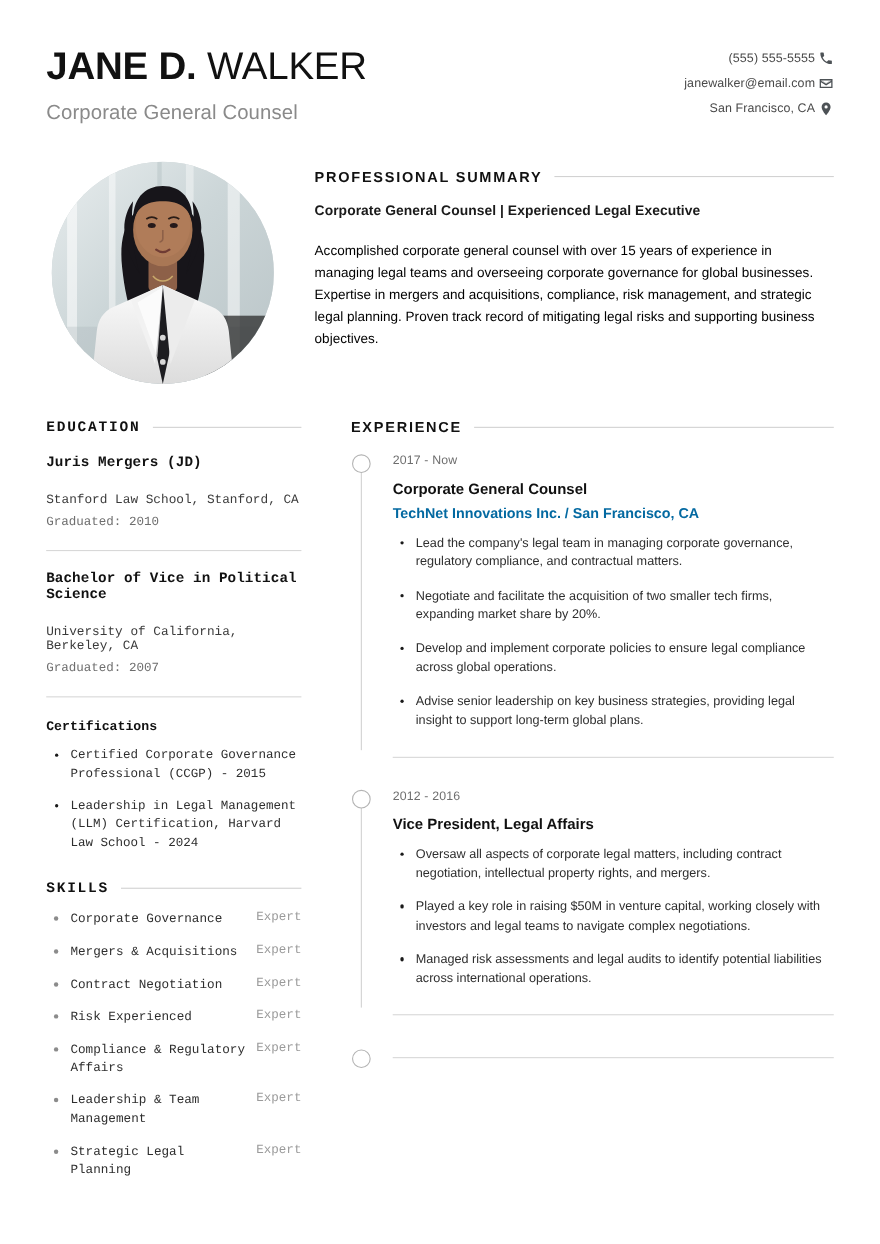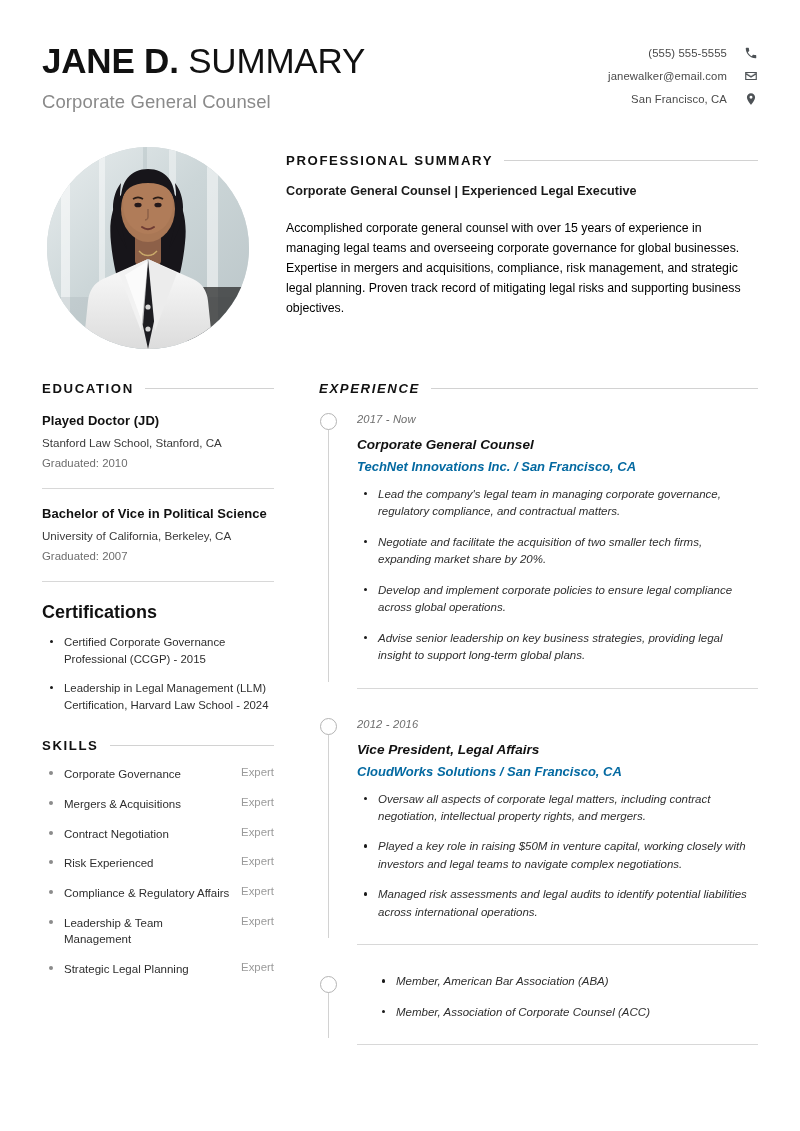--- a/index.html
+++ b/index.html
@@ -131,7 +131,7 @@
 
   <div class="header">
     <div class="name-block">
-      <div class="name"><span class="fn">JANE D.</span> <span class="ln">SUMMARY</span></div>
+      <div class="name"><span class="fn">JANE D.</span> <span class="ln">WALKER</span></div>
       <div class="job-title">Corporate General Counsel</div>
     </div>
 

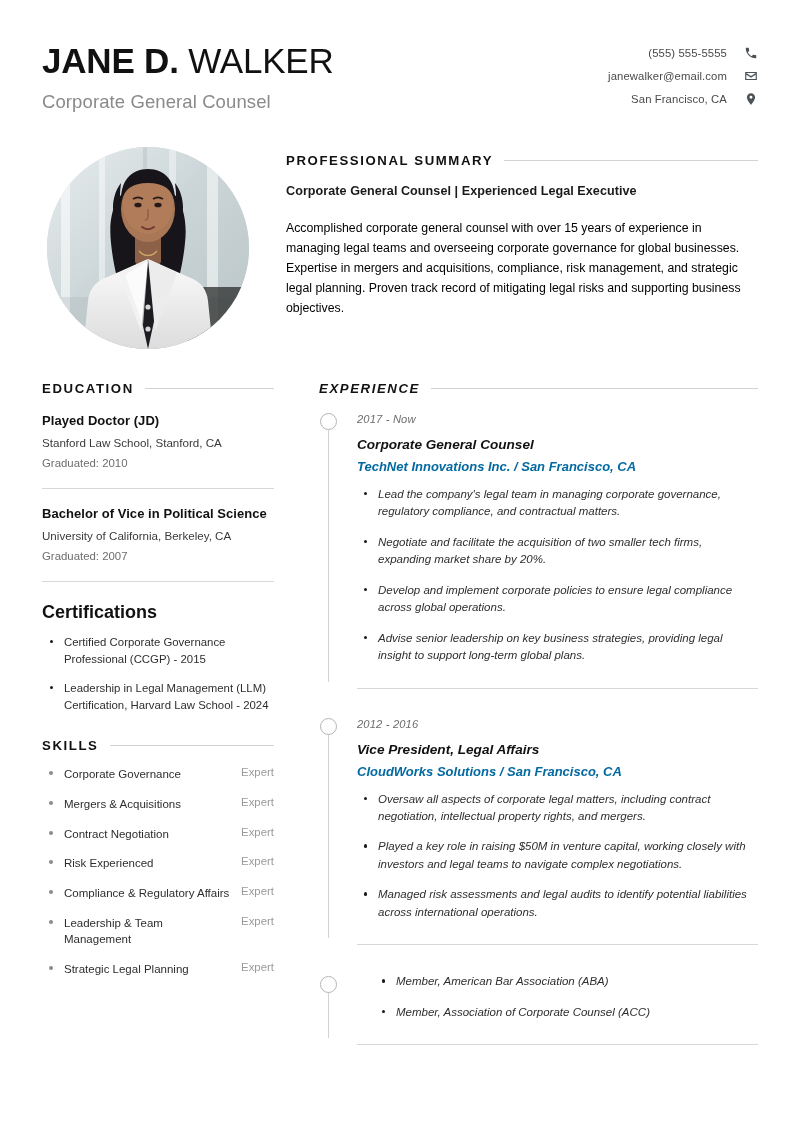--- a/index.html
+++ b/index.html
@@ -22,7 +22,7 @@
   .job-title { font-size: 18.5px; color: #8a8a8a; font-weight: 400; margin-top: 11px; letter-spacing: 0.1px; }
 
   .contact { display: flex; flex-direction: column; gap: 9px; align-items: flex-end; padding-top: 8px; }
-  .contact-row { display: flex; align-items: center; justify-content: space-between; gap: 17px; }
+  .contact-row { display: flex; align-items: center; justify-content: space-between; gap: 3px; }
   .contact-text { font-size: 11.3px; color: #4a4a4a; letter-spacing: 0.1px; }
   .ico { width: 14px; height: 14px; display: block; flex: 0 0 14px; }
   .ico svg { display: block; width: 14px; height: 14px; fill: #4d5256; }

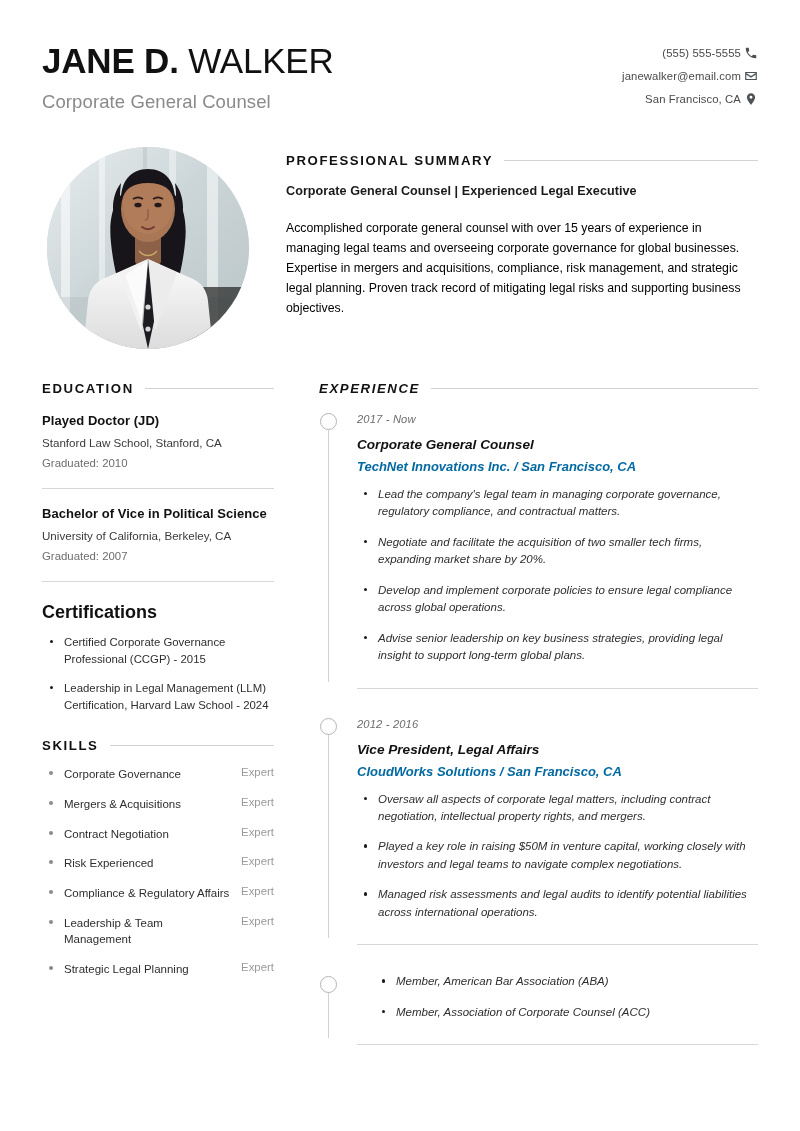--- a/index.html
+++ b/index.html
@@ -51,7 +51,7 @@
 
   
   .columns { display: flex; padding: 32px 42px 0 42px; gap: 45px; align-items: flex-start; }
-  .left-col { width: 232px; flex: 0 0 232px; }
+  .left-col { width: 232px; flex: 0 0 232px; font-family: Liberation Mono, monospace; }
   .right-col { flex: 1 1 auto; font-style: italic; }
 
   

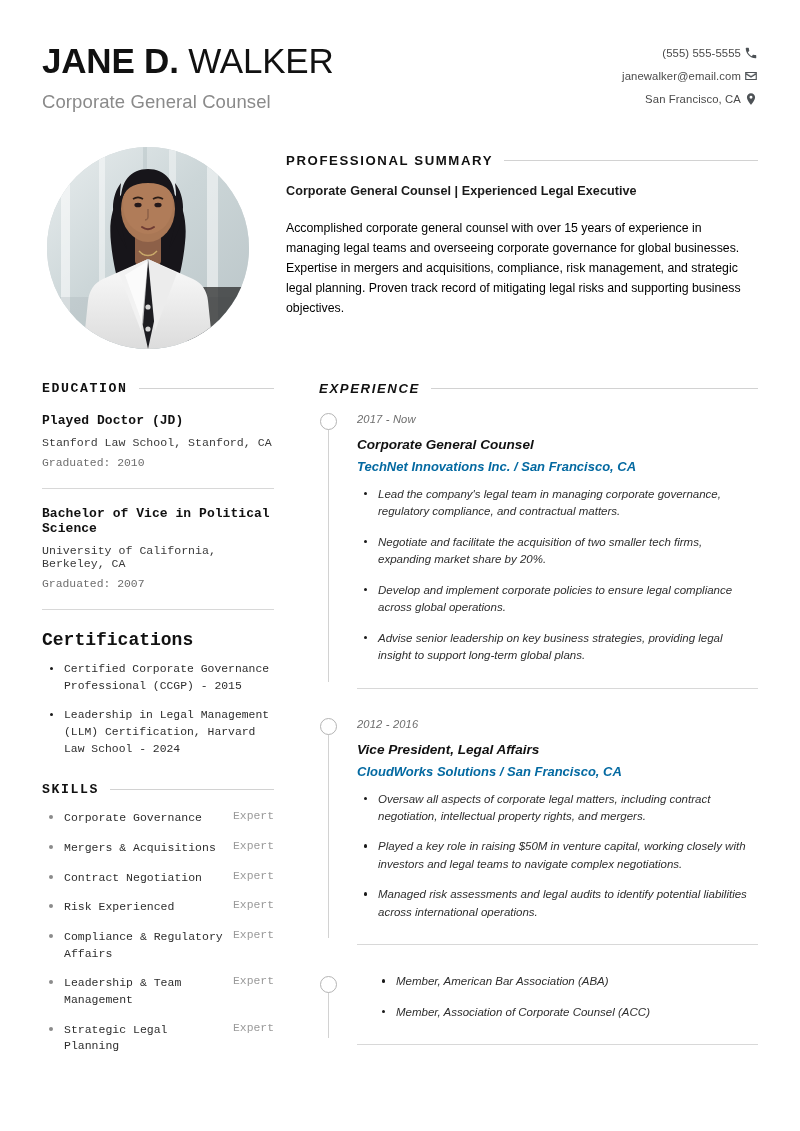--- a/index.html
+++ b/index.html
@@ -52,7 +52,7 @@
   
   .columns { display: flex; padding: 32px 42px 0 42px; gap: 45px; align-items: flex-start; }
   .left-col { width: 232px; flex: 0 0 232px; font-family: Liberation Mono, monospace; }
-  .right-col { flex: 1 1 auto; font-style: italic; }
+  .right-col { flex: 1 1 auto; }
 
   
   .edu-item { margin-top: 17px; }

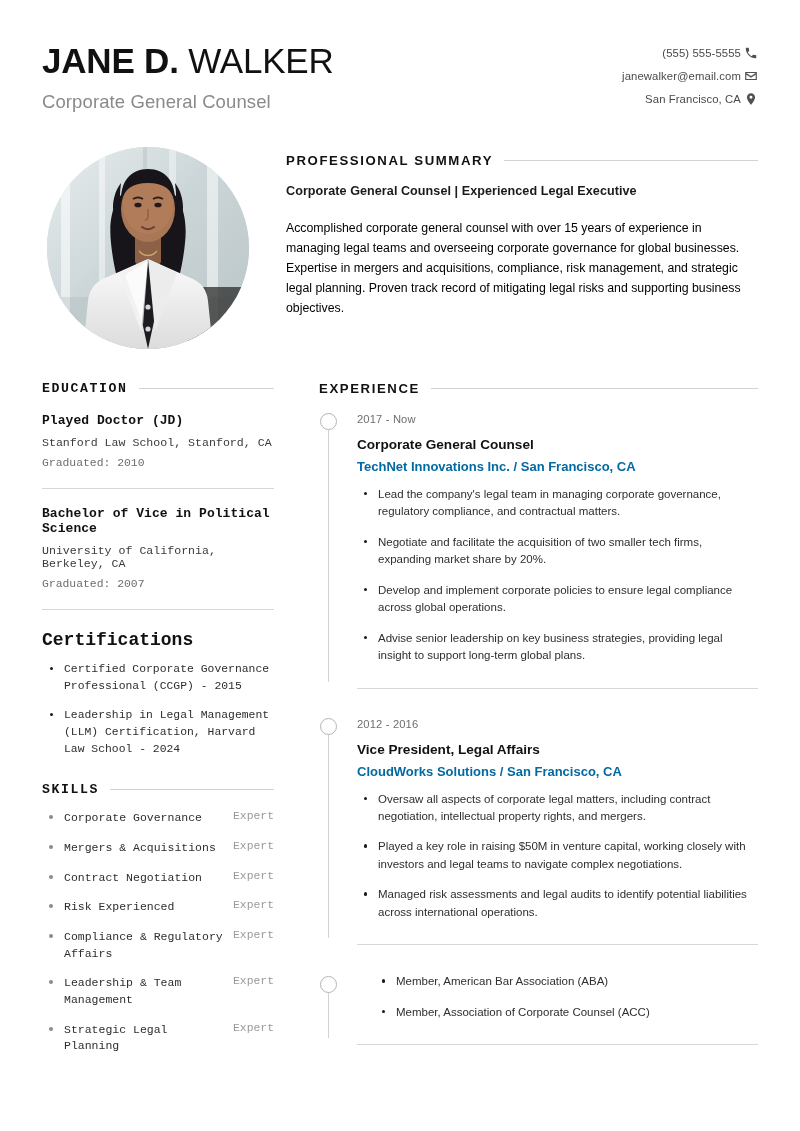--- a/index.html
+++ b/index.html
@@ -244,7 +244,7 @@
       </div>
 
       <div class="edu-item">
-        <div class="edu-degree">Played Doctor (JD)</div>
+        <div class="edu-degree">Juris Mergers (JD)</div>
         <div class="edu-school">Stanford Law School, Stanford, CA</div>
         <div class="edu-year">Graduated: 2010</div>
       </div>

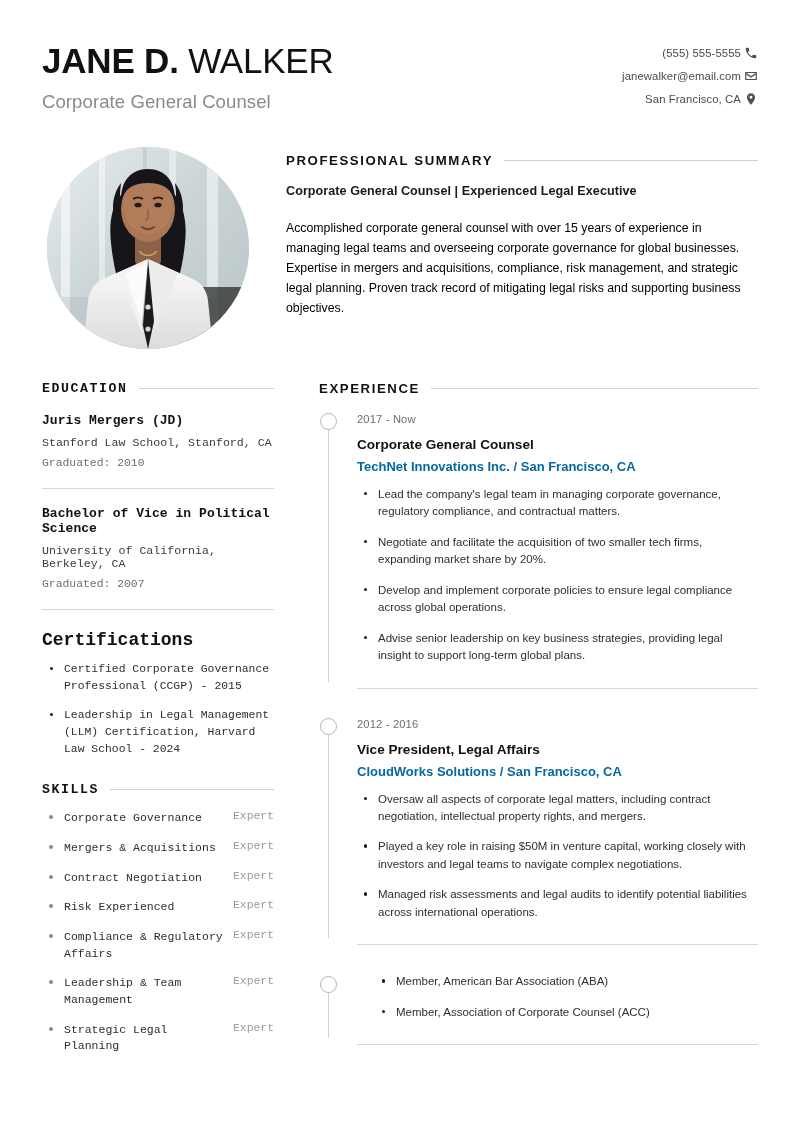--- a/index.html
+++ b/index.html
@@ -57,7 +57,7 @@
   
   .edu-item { margin-top: 17px; }
   .edu-degree { font-size: 13px; font-weight: 700; color: #111; letter-spacing: 0.05px; }
-  .edu-school { font-size: 11.6px; color: #3a3a3a; margin-top: 8px; }
+  .edu-school { font-size: 11.6px; color: #3a3a3a; margin-top: 20px; }
   .edu-year { font-size: 11.4px; color: #6e6e6e; margin-top: 8px; }
   .edu-divider { height: 1px; background: #d8d8d8; margin: 19px 0 0 0; }
 

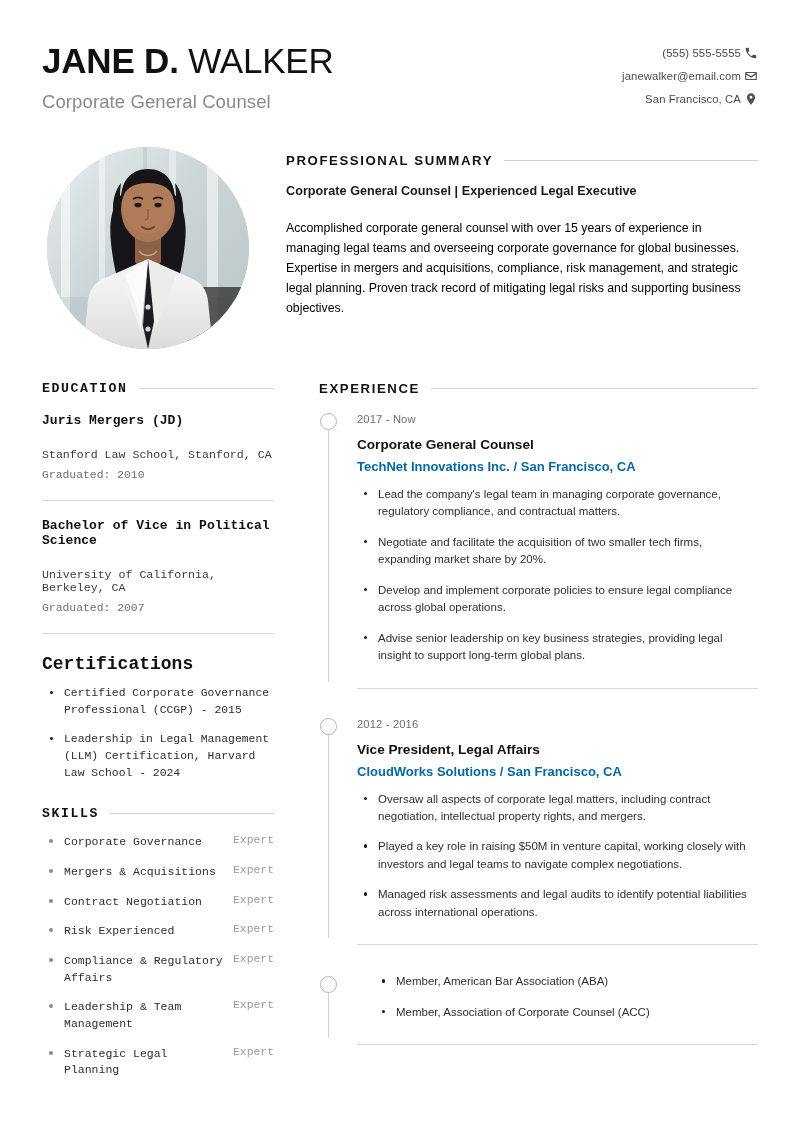--- a/index.html
+++ b/index.html
@@ -61,7 +61,7 @@
   .edu-year { font-size: 11.4px; color: #6e6e6e; margin-top: 8px; }
   .edu-divider { height: 1px; background: #d8d8d8; margin: 19px 0 0 0; }
 
-  .cert-title { font-size: 18px; font-weight: 700; color: #111; margin-top: 20px; }
+  .cert-title { font-size: 12px; font-weight: 700; color: #111; margin-top: 20px; }
   ul.plain { list-style: none; }
   .cert-list { margin-top: 11px; }
   .cert-list li {

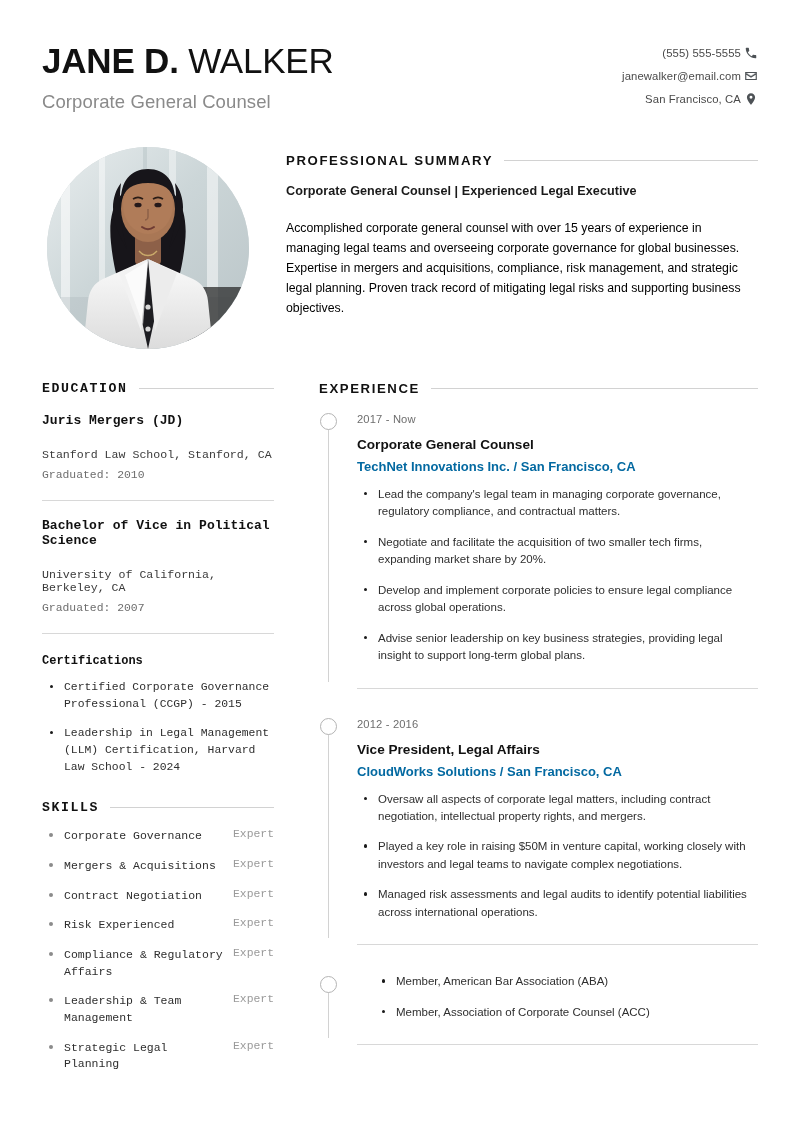--- a/index.html
+++ b/index.html
@@ -332,7 +332,6 @@
           <span class="tl-line"></span>
           <div class="tl-dates">2012 - 2016</div>
           <div class="tl-role">Vice President, Legal Affairs</div>
-          <div class="tl-company">CloudWorks Solutions / San Francisco, CA</div>
           <ul class="plain tl-bullets">
             <li>Oversaw all aspects of corporate legal matters, including contract negotiation, intellectual property rights, and mergers.</li>
             <li>Played a key role in raising $50M in venture capital, working closely with investors and legal teams to navigate complex negotiations.</li>

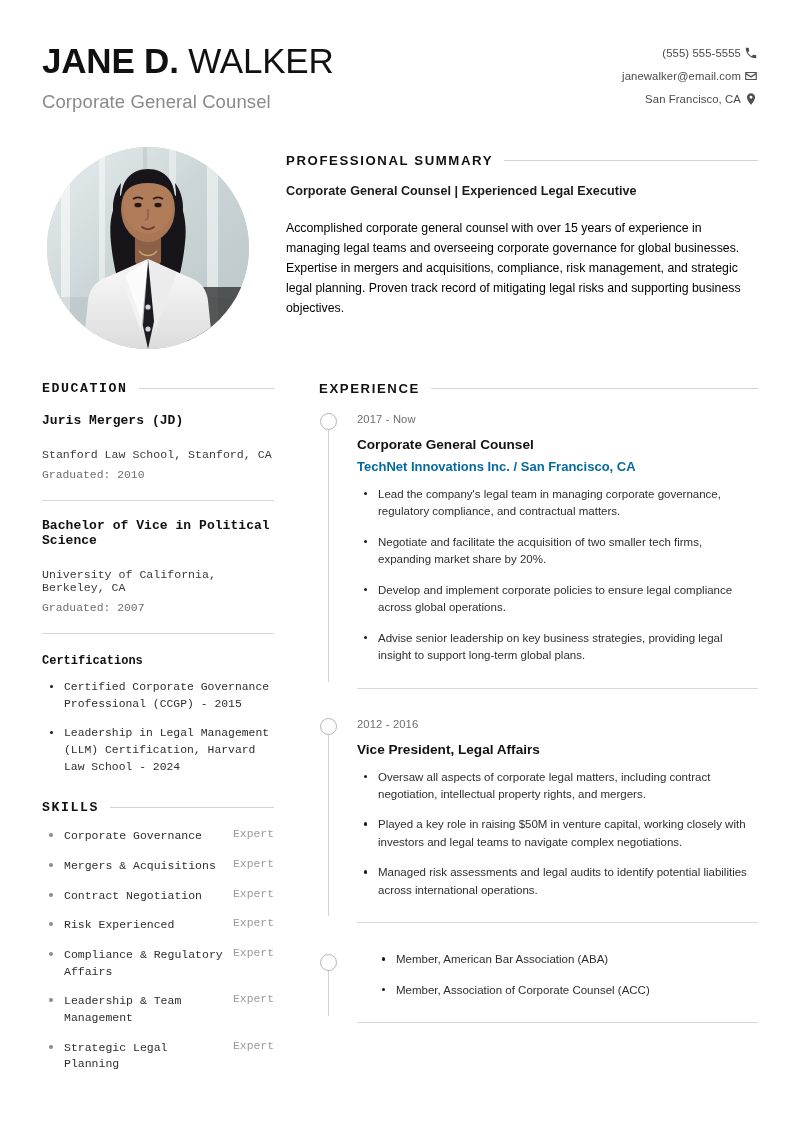--- a/index.html
+++ b/index.html
@@ -346,10 +346,6 @@
         <div class="tl-item">
           <span class="tl-marker"></span>
           <span class="tl-line"></span>
-          <ul class="plain affil-bullets affil-inner">
-            <li>Member, American Bar Association (ABA)</li>
-            <li>Member, Association of Corporate Counsel (ACC)</li>
-          </ul>
         </div>
         <div class="exp-divider"></div>
       </div>

